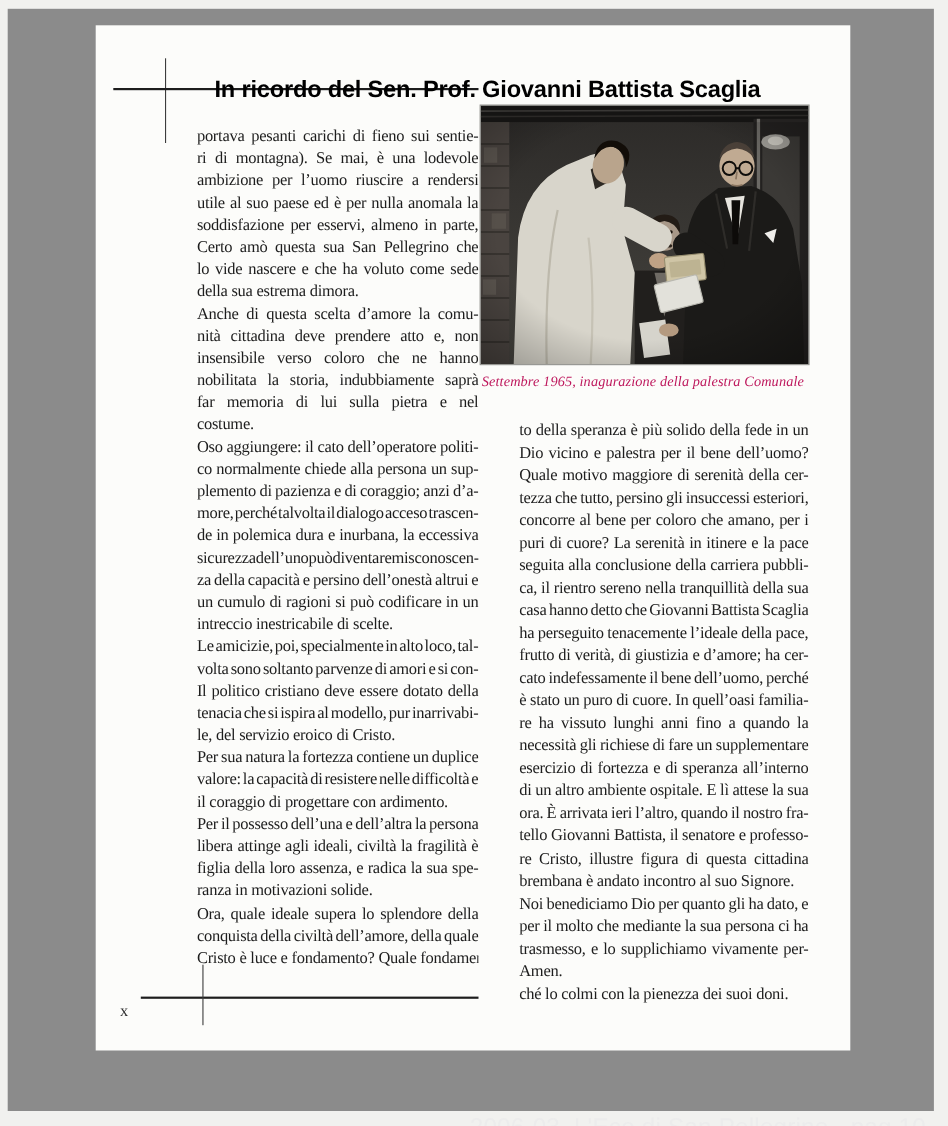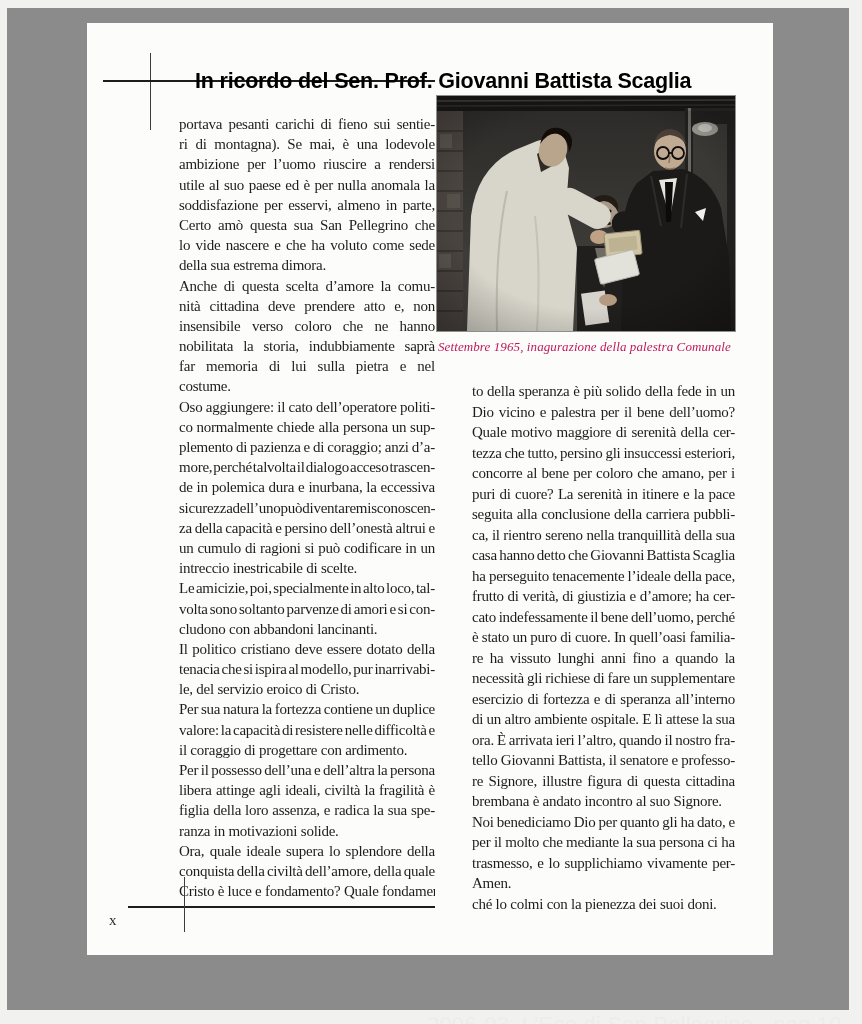--- a/index.html
+++ b/index.html
@@ -282,7 +282,6 @@
         <span>si</span>
         <span>con-</span>
       </div>
-      <div class="tline">cludono con abbandoni lancinanti.</div>
       <div class="tline just">
         <span>Il</span>
         <span>politico</span>

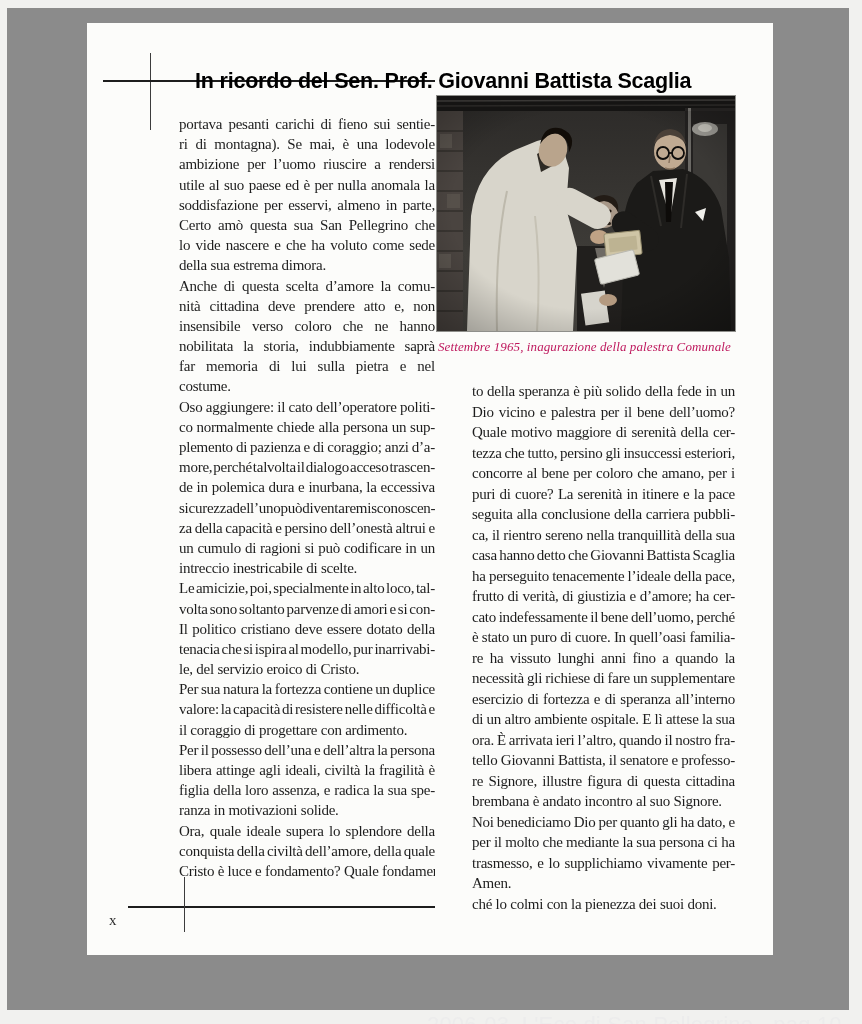--- a/index.html
+++ b/index.html
@@ -661,7 +661,7 @@
       </div>
       <div class="tline just">
         <span>re</span>
-        <span>Signore,</span>
+        <span>Cristo,</span>
         <span>illustre</span>
         <span>figura</span>
         <span>di</span>

